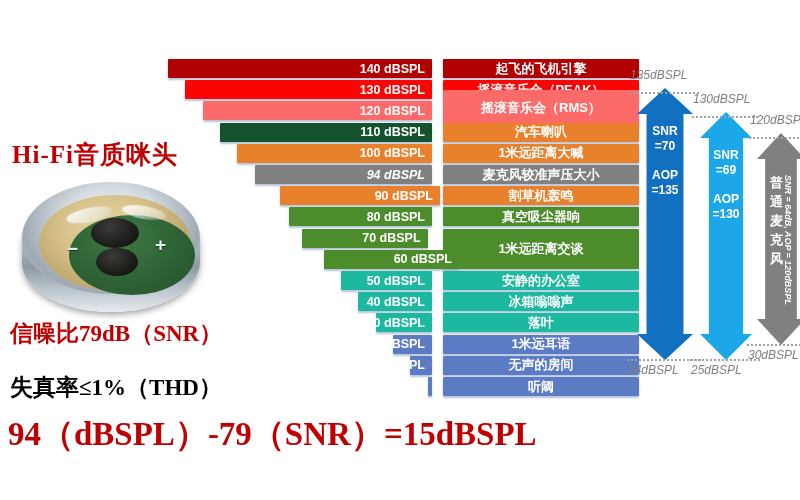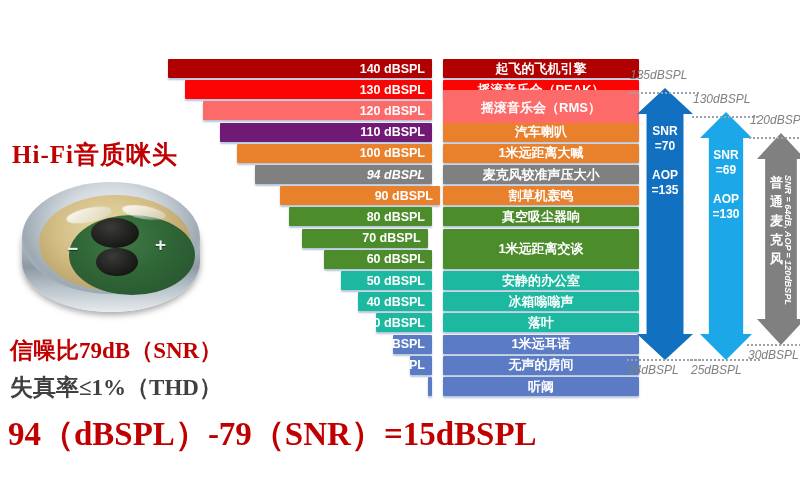--- a/index.html
+++ b/index.html
@@ -175,7 +175,7 @@
       <div class="lbl" style="top: 90px; height: 35px; background: rgb(252, 106, 106);">
         <span>摇滚音乐会（RMS）</span>
       </div>
-      <div class="bar" style="position: absolute; left: 219.9px; top: 122.6px; height: 19px; width: 212.1px; background: #701a75;">
+      <div class="bar" style="position: absolute; left: 219.9px; top: 122.6px; height: 19px; width: 212.1px; background: #14532d;">
         <span class="val">110 dBSPL</span>
       </div>
       <div class="lbl" style="top: 122.6px; height: 19px; background: rgb(232, 128, 44);">

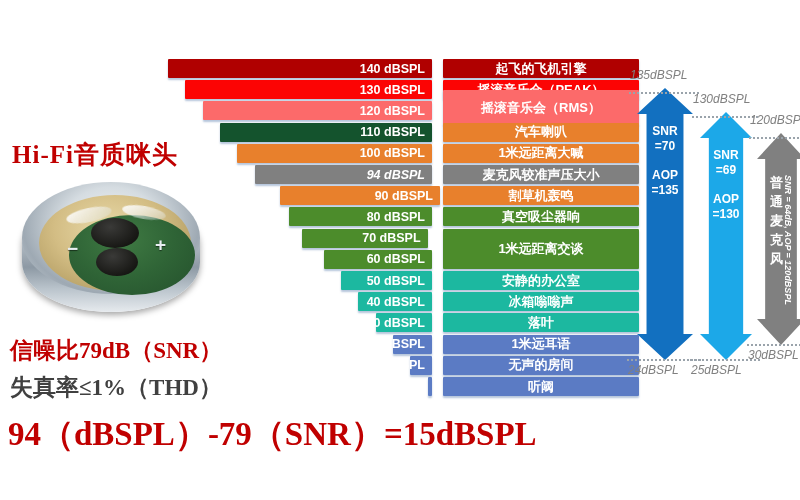--- a/index.html
+++ b/index.html
@@ -211,7 +211,7 @@
       <div class="lbl" style="top: 228.6px; height: 40.2px; background: rgb(76, 140, 43);">
         <span>1米远距离交谈</span>
       </div>
-      <div class="bar" style="position: absolute; left: 323.7px; top: 249.8px; height: 19px; width: 108.3px; background: rgb(76, 140, 43);">
+      <div class="bar" style="position: absolute; left: 323.7px; top: 249.8px; height: 19px; width: 108.3px; background: rgb(76, 140, 43); padding-left: 27px;">
         <span class="val">60 dBSPL</span>
       </div>
       <div class="bar" style="position: absolute; left: 341px; top: 271px; height: 19px; width: 91px; background: rgb(28, 184, 160);">

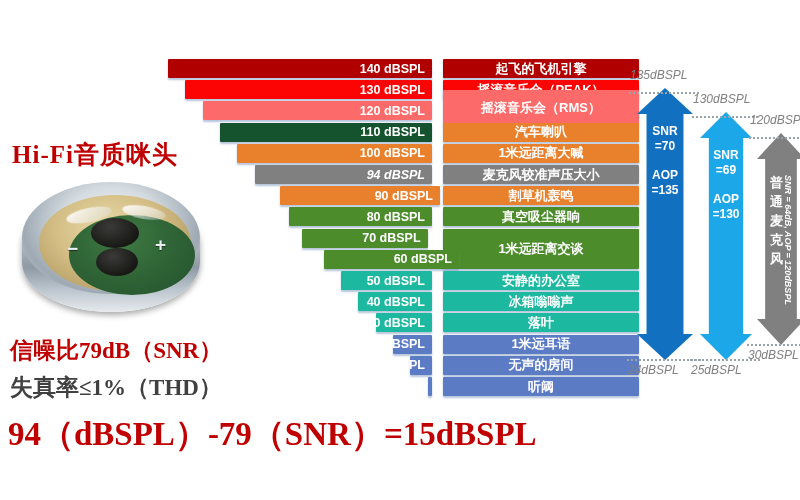--- a/index.html
+++ b/index.html
@@ -71,7 +71,7 @@
     font-family:"Liberation Serif","DejaVu Serif",serif;
     font-size:23px; font-weight:700; white-space:nowrap;
   }
-  .spec.snr{top:335px;color:#c00000;}
+  .spec.snr{top:318px;color:#c00000;}
   .spec.thd{top:372px;color:#404040;}
 
   .formula{

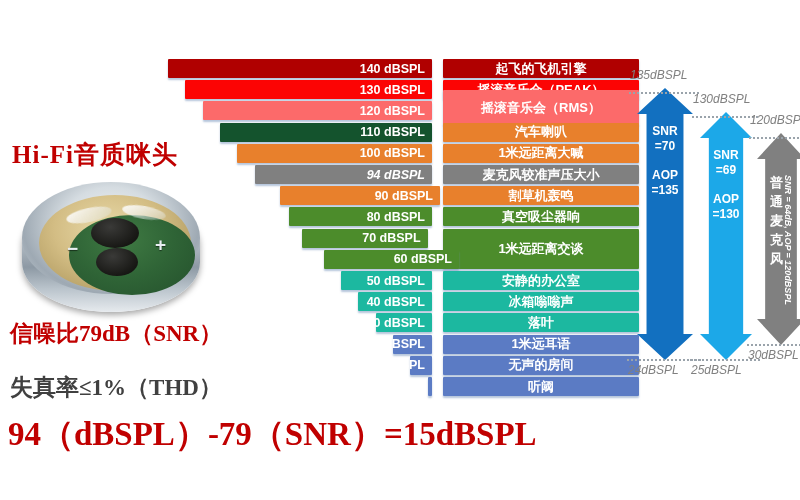--- a/index.html
+++ b/index.html
@@ -72,7 +72,7 @@
     font-size:23px; font-weight:700; white-space:nowrap;
   }
   .spec.snr{top:318px;color:#c00000;}
-  .spec.thd{top:372px;color:#404040;}
+  .spec.thd{top:372px;color:#000000;}
 
   .formula{
     position:absolute; left:8px; top:412px;

